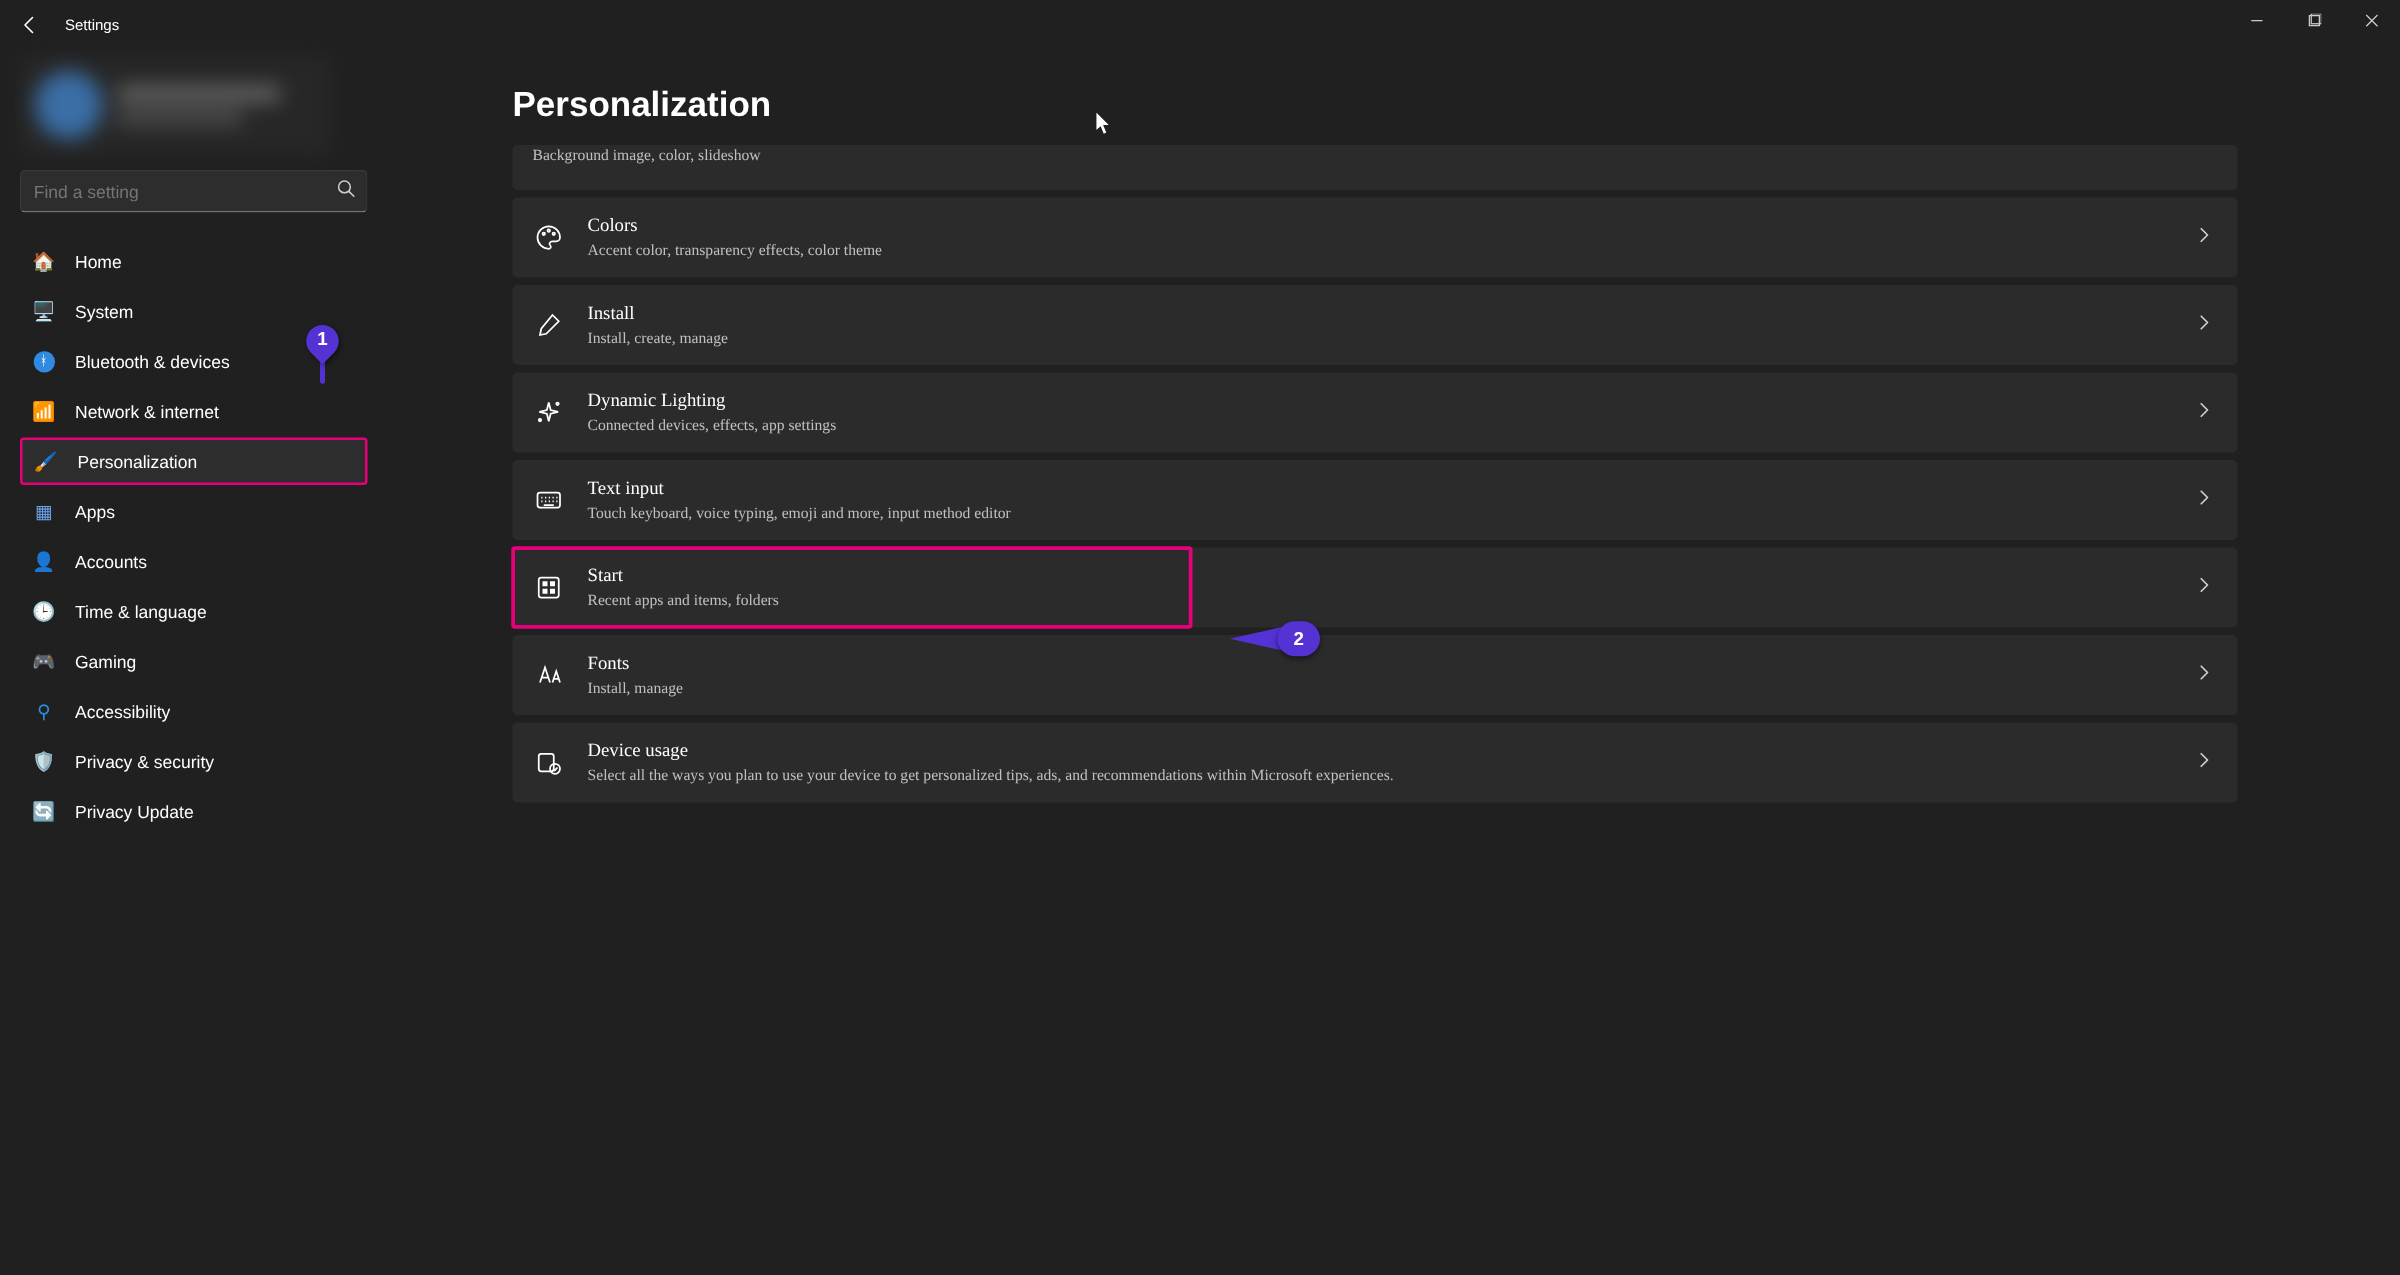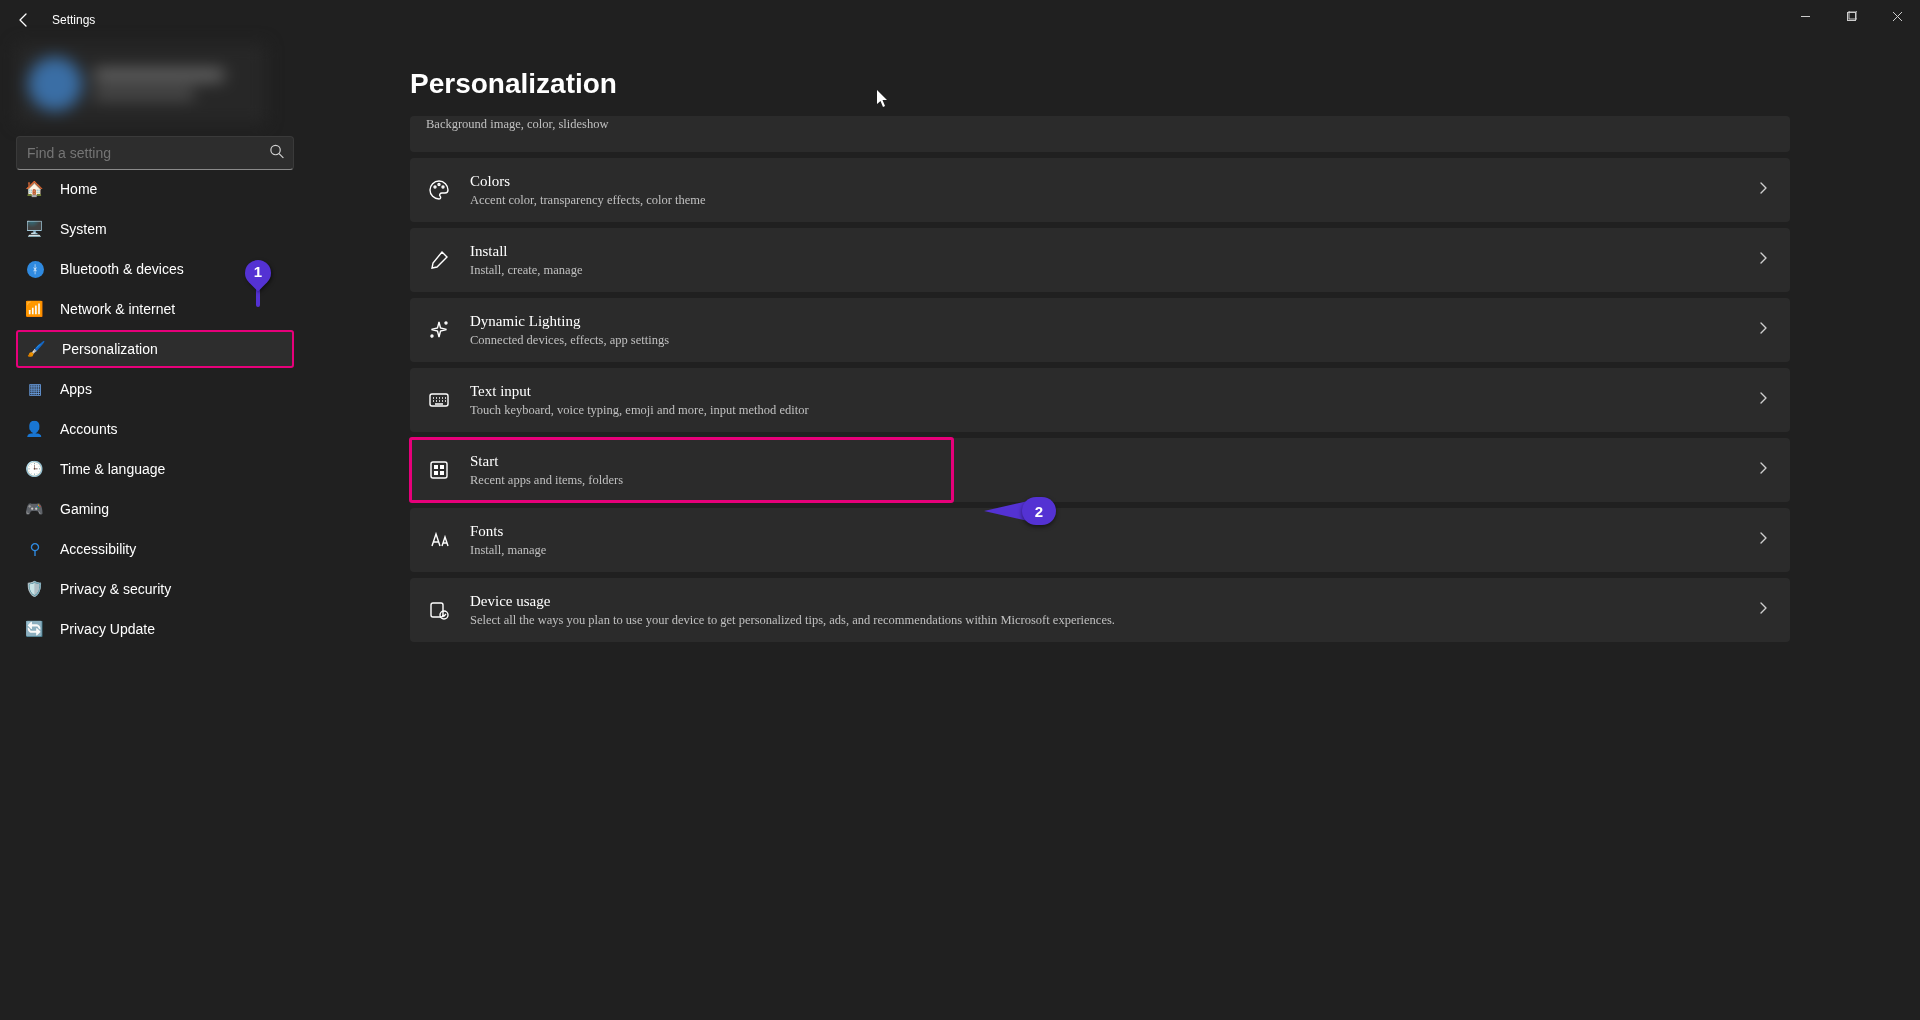--- a/index.html
+++ b/index.html
@@ -70,6 +70,7 @@
   .user-lines .u2 { width: 100px; height: 10px; background: #555; border-radius: 3px;}
   .search-box {
     position: relative;
+    margin-bottom: 20px;
   }
   .search-box input {
     width: 100%;

